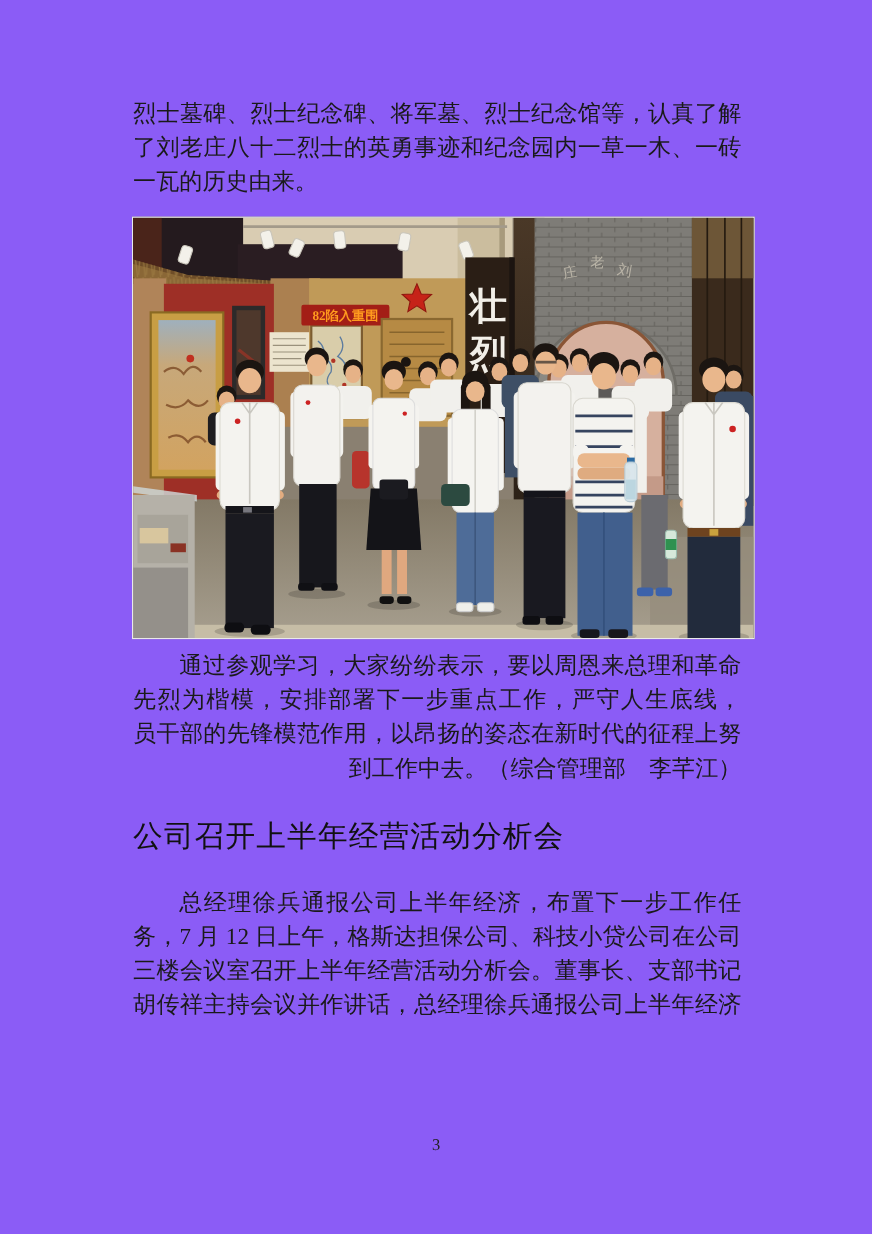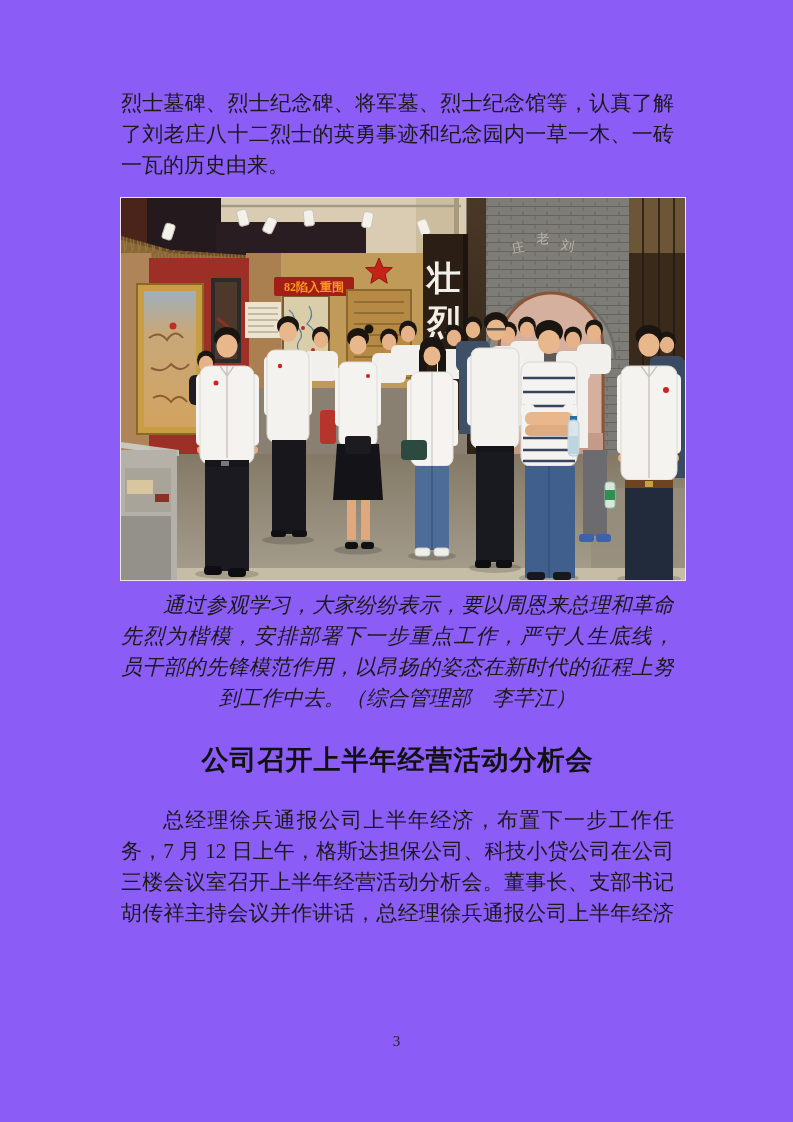--- a/index.html
+++ b/index.html
@@ -21,7 +21,7 @@
     background:#8a8071;
   }
   .photo-figure svg{display:block;}
-  .p2{margin-top:9px;font-style:italic;}
+  .p2{margin-top:9px;}
   .heading{
     margin-top:28px;height:36px;line-height:36px;text-align:center;
     font-size:27px;font-weight:bold;letter-spacing:1px;color:#111;

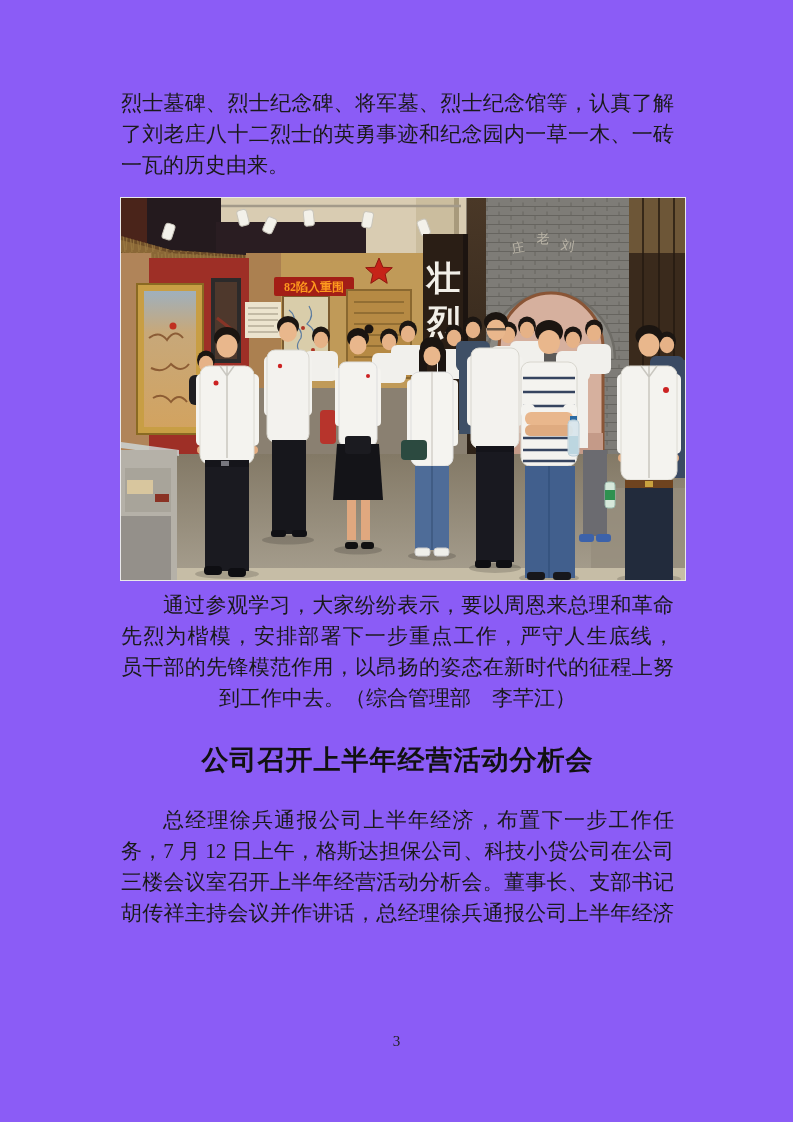--- a/index.html
+++ b/index.html
@@ -15,7 +15,7 @@
   }
   .line.last{text-align-last:left;}
   .line.ind{text-indent:42px;}
-  .line.flexline{display:flex;justify-content:center;text-align-last:left;}
+  .line.flexline{display:flex;justify-content:flex-end;text-align-last:left;}
   .photo-figure{
     width:564px;height:382px;margin:16px 0 0 -1px;border:1px solid #e9e9e9;box-sizing:content-box;
     background:#8a8071;

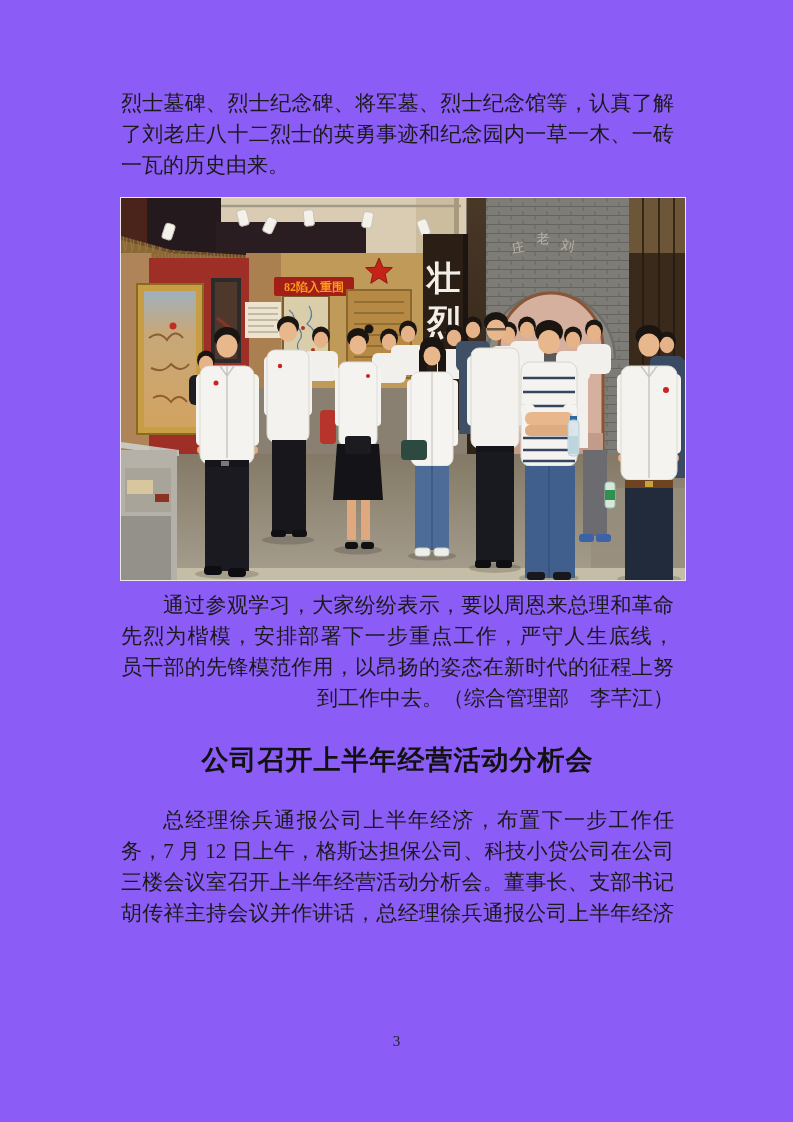--- a/index.html
+++ b/index.html
@@ -23,8 +23,8 @@
   .photo-figure svg{display:block;}
   .p2{margin-top:9px;}
   .heading{
-    margin-top:28px;height:36px;line-height:36px;text-align:center;
-    font-size:27px;font-weight:bold;letter-spacing:1px;color:#111;
+    margin-top:28px;height:36px;line-height:36px;text-align:left;
+    font-size:27px;font-weight:normal;letter-spacing:1px;color:#111;
   }
   .p3{margin-top:27px;}
   .footer{

